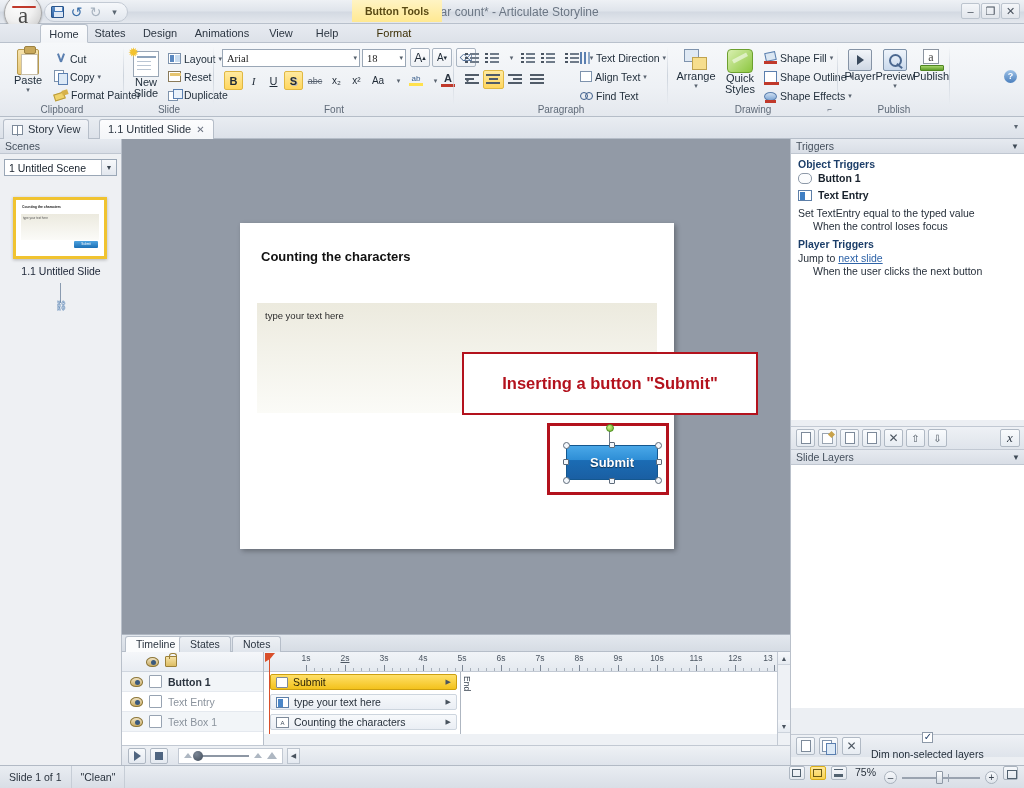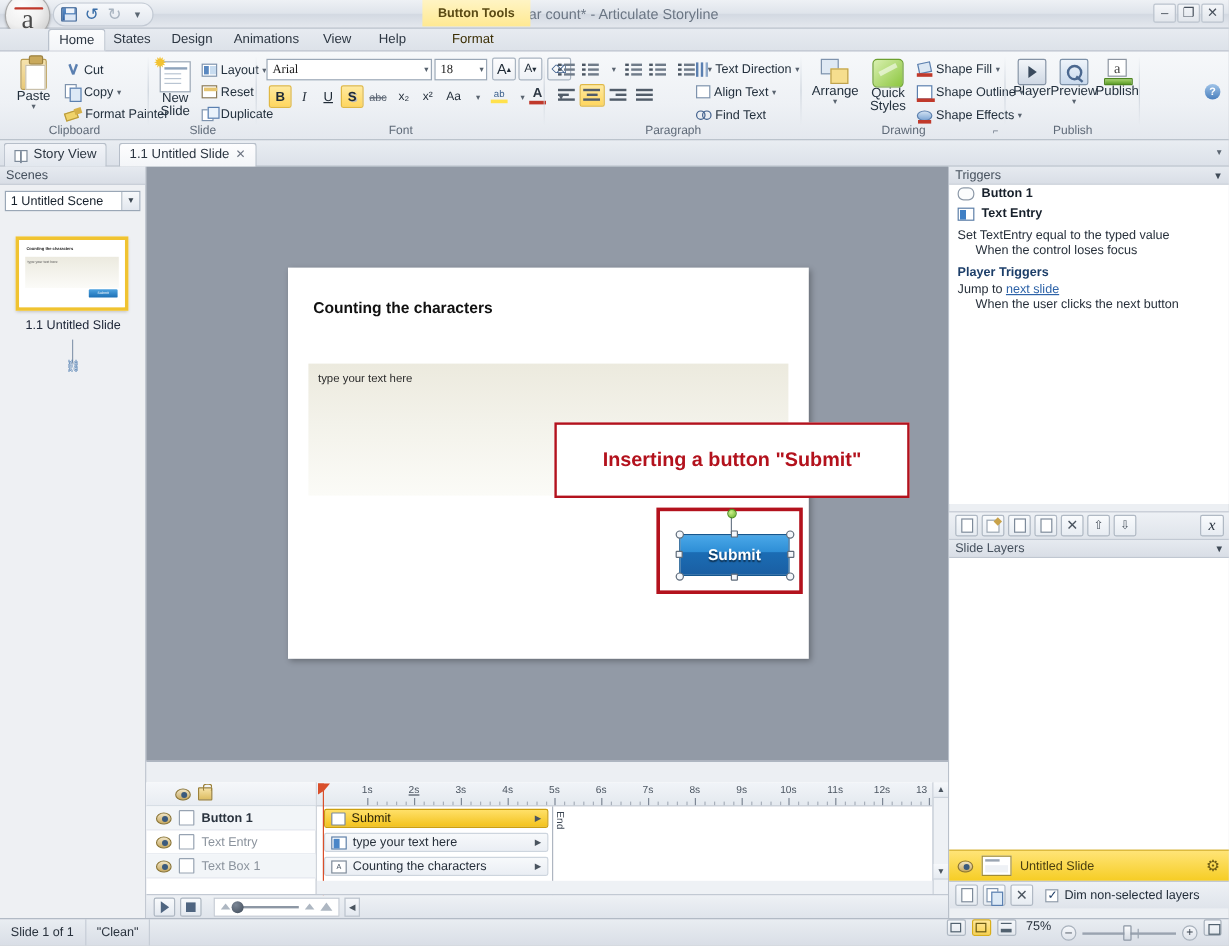--- a/index.html
+++ b/index.html
@@ -932,6 +932,7 @@
     </div>
 
     <div class="trig-body">
+      <div class="trig-sec">Object Triggers</div>
       <div class="trig-obj">
         <span class="obj-sw"></span>
         <span>Button 1</span>

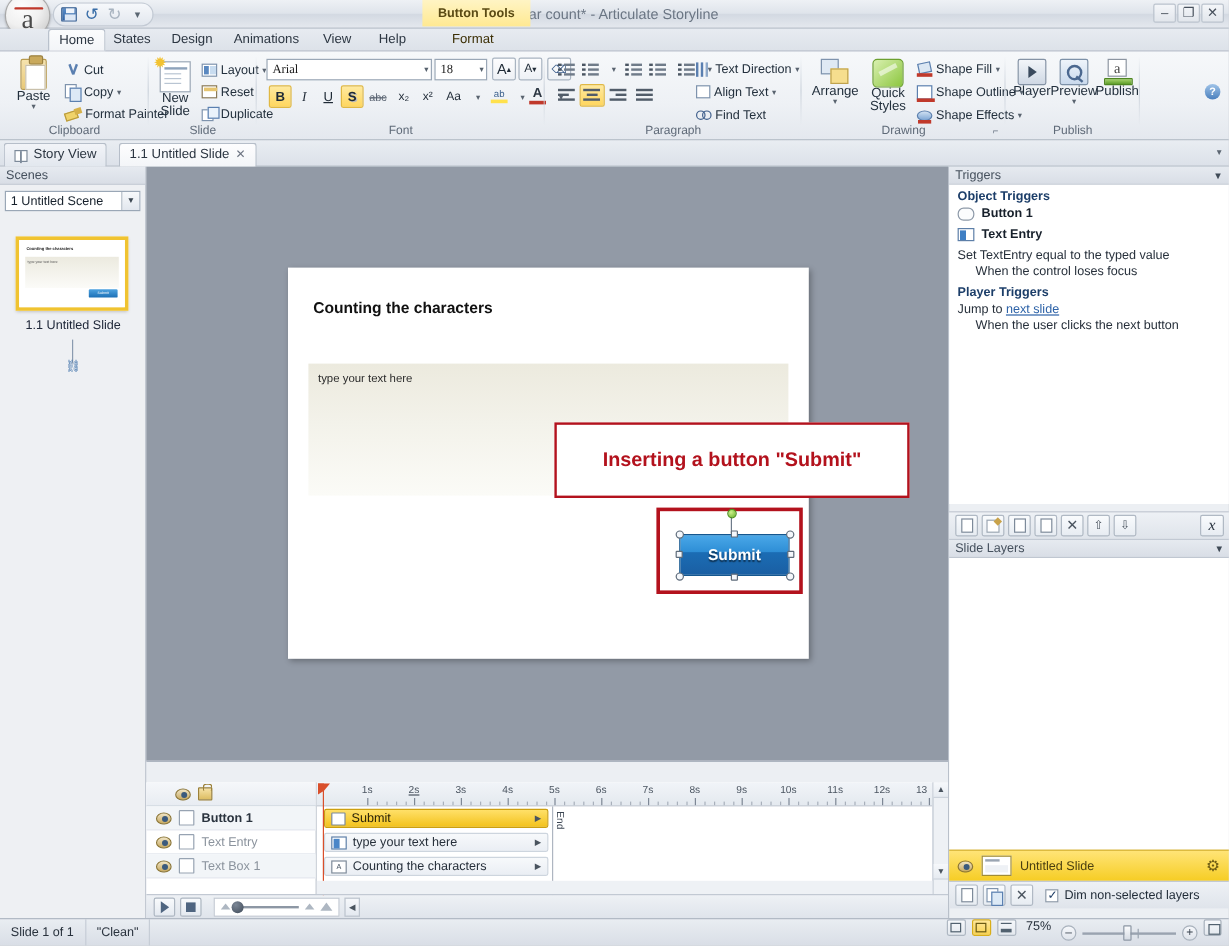--- a/index.html
+++ b/index.html
@@ -777,6 +777,11 @@
   </div>
 
   <div class="timeline">
+    <div class="tl-tabs">
+      <div class="tl-tab active" style="left:3px;">Timeline</div>
+      <div class="tl-tab" style="left:57px;">States</div>
+      <div class="tl-tab" style="left:110px;">Notes</div>
+    </div>
 
     <div class="tl-headcol">
       <div class="tl-toolrow">

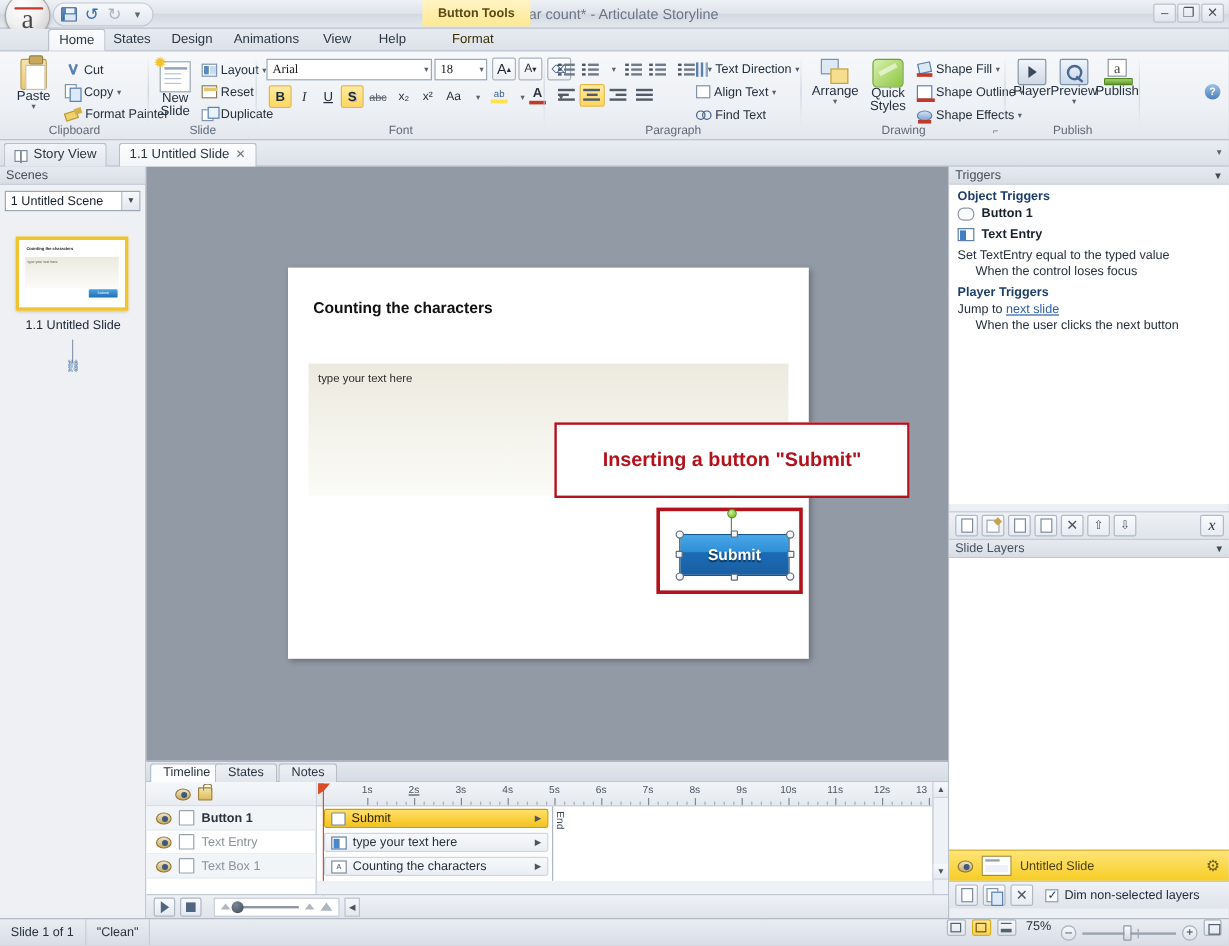--- a/index.html
+++ b/index.html
@@ -986,12 +986,6 @@
     </div>
     <div class="layers-body"></div>
 
-    <div class="layer-row">
-      <span class="eye"></span>
-      <span class="layer-thumb"></span>
-      <span class="name">Untitled Slide</span>
-      <span class="gear">⚙</span>
-    </div>
 
     <div class="layer-tools">
       <div class="tb-btn">

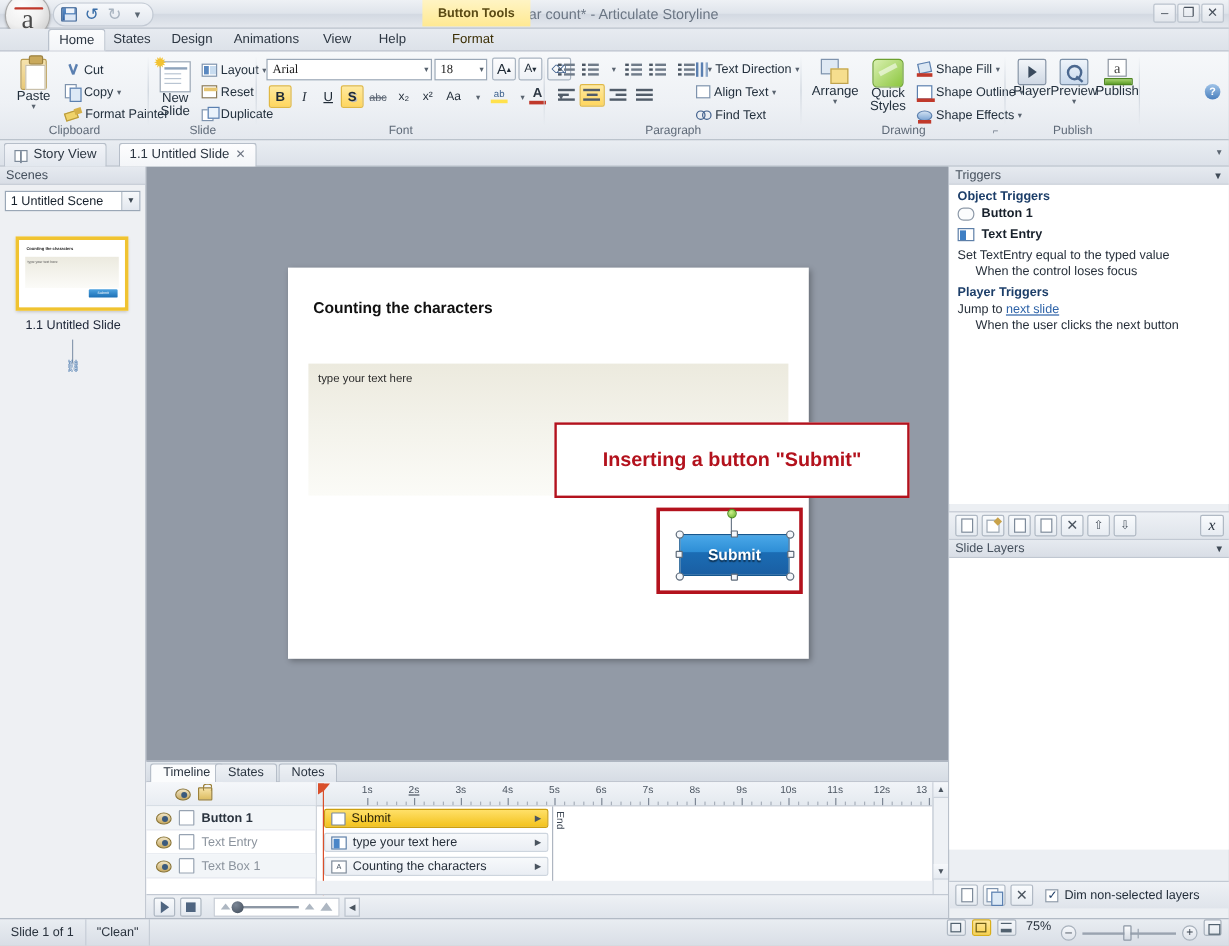--- a/index.html
+++ b/index.html
@@ -406,7 +406,7 @@
   .layer-tools { position:absolute; left:0; top:595px; width:234px; height:23px;
     background:linear-gradient(to bottom,#eef1f5,#dfe4eb); border-top:1px solid #c2c9d3;
     display:flex; align-items:center; gap:4px; padding:0 5px; }
-  .dimchk { display:flex; align-items:center; gap:5px; margin-left:6px; font-size:10.5px; color:#1f2a36; }
+  .dimchk { display:flex; align-items:center; gap:5px; margin-left:6px; font-size:10.5px; color:#1f2a36;flex-direction:column; }
   .ckbox { width:11px;height:11px;background:#fff;border:1px solid #8d99a8;position:relative; }
   .ckbox:after{content:"✓";position:absolute;left:1px;top:-2px;font-size:10px;color:#1f3d66;}
 

